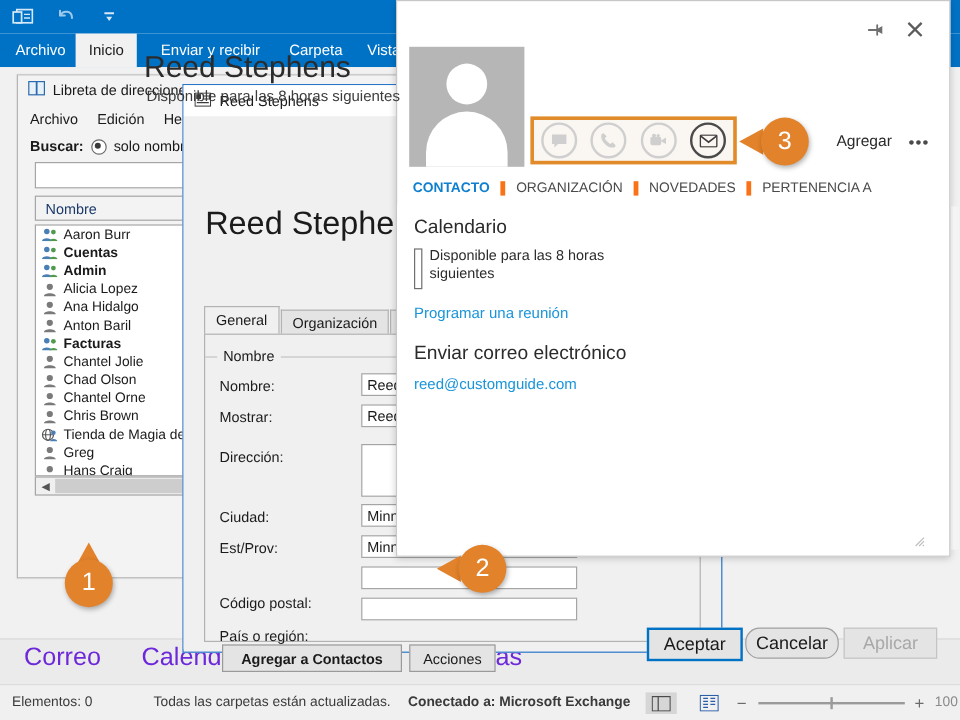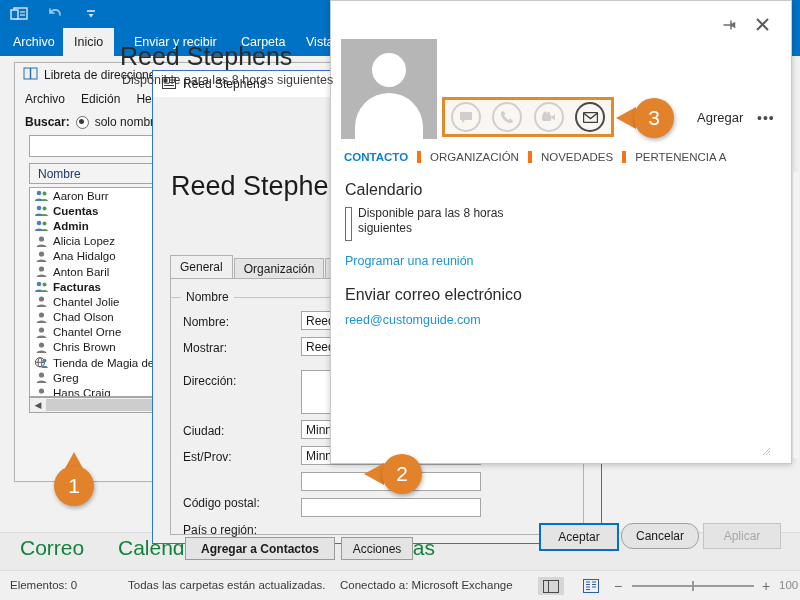--- a/index.html
+++ b/index.html
@@ -26,7 +26,7 @@
 
   
   #nav-bar{position:absolute;left:0;top:532px;width:800px;height:38px;background:#ebebeb;border-top:1px solid #d9d9d9;}
-  .navitem{position:absolute;top:3px;font-size:21px;color:#15803d;font-weight:300;}
+  .navitem{position:absolute;top:3px;font-size:21px;color:#6d28d9;font-weight:300;}
   .navitem.sel{color:#0f8bd6;}
   #status-bar{position:absolute;left:0;top:570px;width:800px;height:30px;background:#f0f0f0;border-top:1px solid #dcdcdc;
     font-size:11.5px;color:#3a3a3a;}

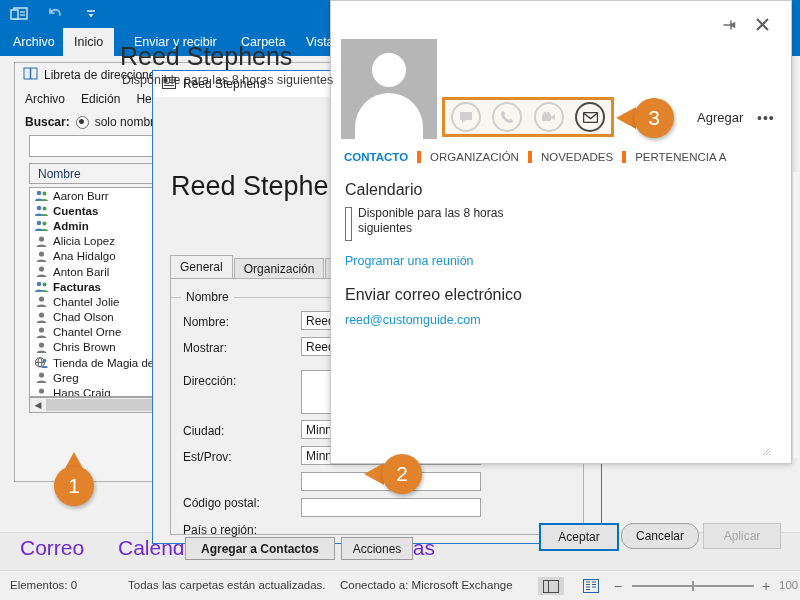--- a/index.html
+++ b/index.html
@@ -74,7 +74,7 @@
     display:flex;align-items:center;justify-content:center;padding:0 10px;box-sizing:border-box;}
   #dlg-footer{position:absolute;left:0;top:430px;width:446px;height:42px;}
   .fbtn{position:absolute;top:0;width:76px;height:24px;background:#e4e4e4;border:1px solid #a0a0a0;
-    font-size:12px;display:flex;align-items:center;justify-content:center;}
+    font-size:15px;display:flex;align-items:center;justify-content:center;}
   .fbtn.primary{border:2px solid #0072c6;background:#e4e4e4;}
   .fbtn.disabled{color:#a8a8a8;border-color:#c4c4c4;}
 

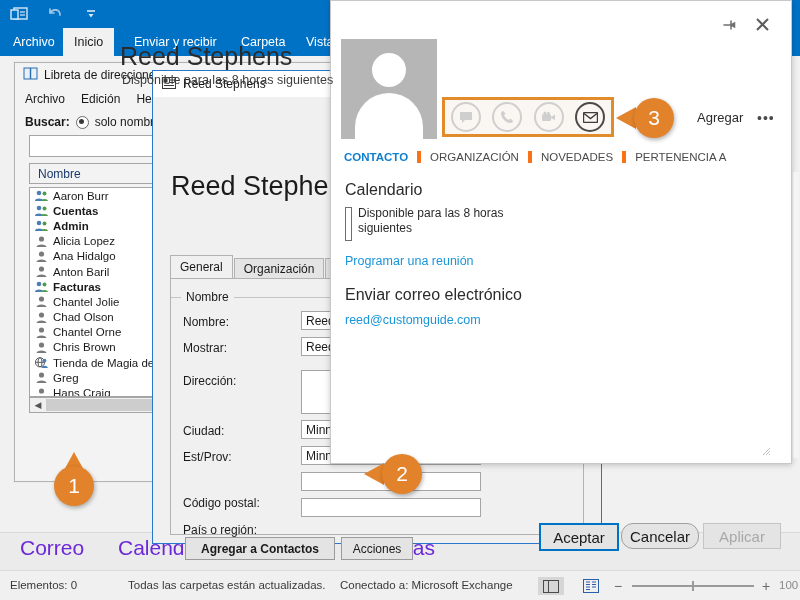--- a/index.html
+++ b/index.html
@@ -167,7 +167,7 @@
   <div id="status-bar">
     <div class="stat" style="left:10px;">Elementos: 0</div>
     <div class="stat" style="left:128px;">Todas las carpetas están actualizadas.</div>
-    <div class="stat" style="left:340px;">Conectado a: Microsoft Exchange</div>
+    <div class="stat" style="left:340px;font-weight:bold;">Conectado a: Microsoft Exchange</div>
 
     <div class="viewbtn on" style="left:538px;">
       <svg width="16" height="13" viewBox="0 0 16 13">

